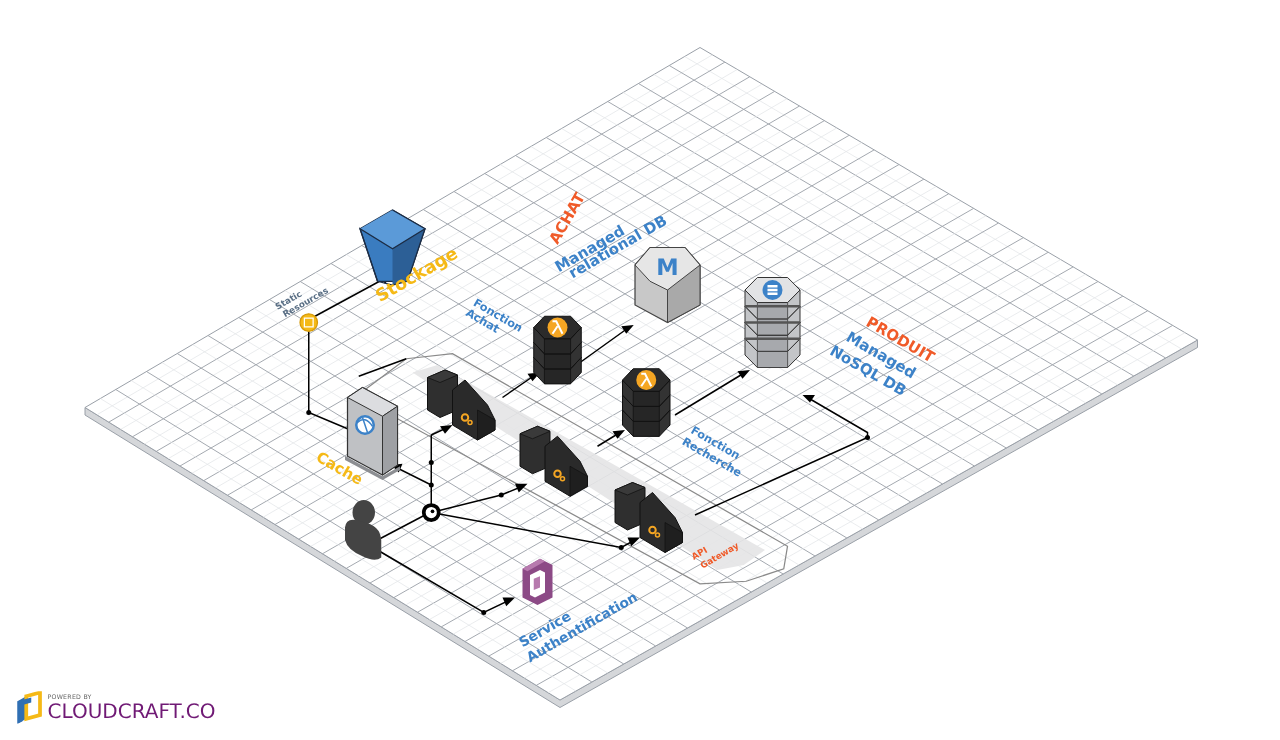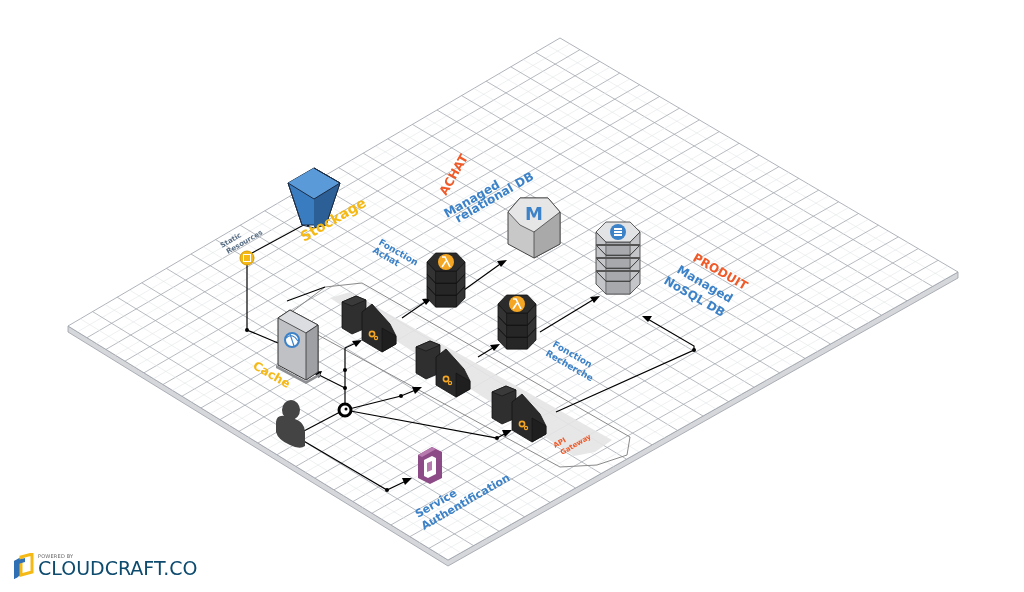--- a/index.html
+++ b/index.html
@@ -9,7 +9,7 @@
   .logo{position:absolute;left:12px;top:553px;display:flex;align-items:center;}
   .logo .txt{margin-left:4px;line-height:1;}
   .logo .small{font-size:5px;color:#666;font-family:"DejaVu Sans",sans-serif;letter-spacing:0.2px;display:block;}
-  .logo .big{font-size:19px;color:#0c4a6e;font-family:"DejaVu Sans",sans-serif;display:block;}
+  .logo .big{font-size:16px;color:#701a75;font-family:"DejaVu Sans",sans-serif;display:block;}
 </style>
 </head>
 <body>

